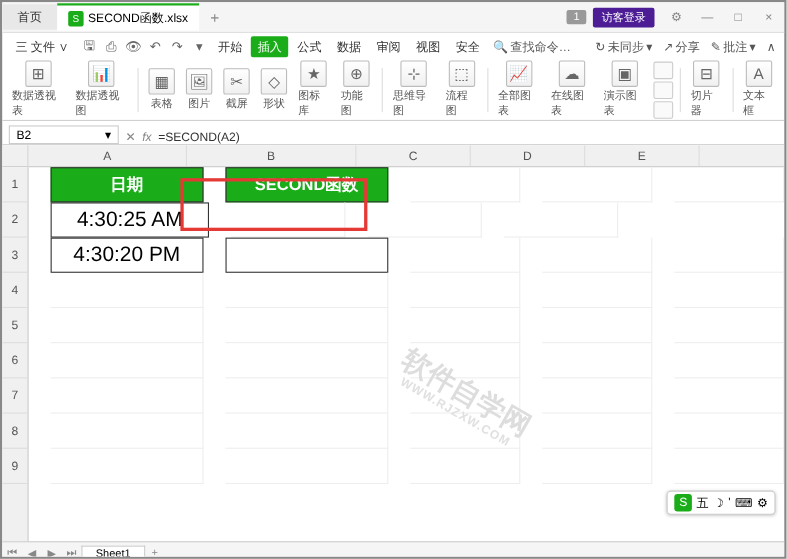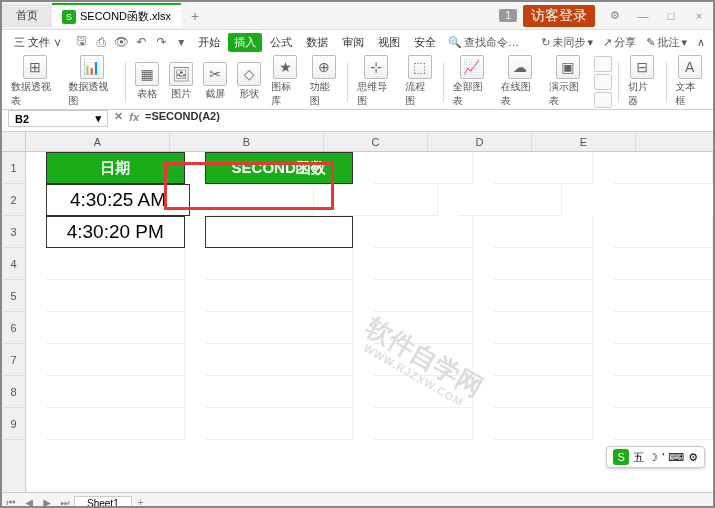--- a/index.html
+++ b/index.html
@@ -13,7 +13,7 @@
 .titlebar .add-tab { padding: 4px 10px; color: #888; font-size: 14px; }
 .titlebar .spacer { flex: 1; }
 .titlebar .badge { background: #999; color: #fff; padding: 1px 6px; font-size: 10px; border-radius: 2px; margin-right: 6px; }
-.titlebar .login-btn { background: #c2410c; color: #fff; padding: 2px 8px; font-size: 14px; border-radius: 2px; margin-right: 6px; }
+.titlebar .login-btn { background: #4c1d95; color: #fff; padding: 2px 8px; font-size: 10px; border-radius: 2px; margin-right: 6px; }
 .titlebar .ctrl { width: 28px; text-align: center; color: #888; font-size: 11px; }
 
 

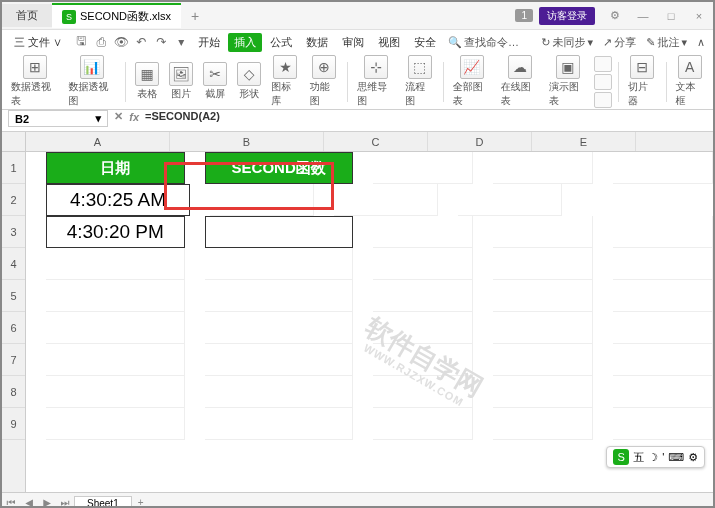--- a/index.html
+++ b/index.html
@@ -34,7 +34,7 @@
 .ribbon-mini .icon-sm { width: 18px; height: 16px; border: 1px solid #ccc; border-radius: 2px; background: #fafafa; }
 
 
-.formula-bar { height: 22px; border-bottom: 1px solid #d0d0d0; display: flex; align-items: flex-start; font-size: 11px; font-weight: bold; }
+.formula-bar { height: 22px; border-bottom: 1px solid #d0d0d0; display: flex; align-items: flex-end; font-size: 11px; }
 .name-box { width: 100px; border: 1px solid #ccc; margin: 0 6px; padding: 1px 6px; display: flex; justify-content: space-between; align-items: center; }
 .fx-area { display: flex; align-items: center; gap: 6px; color: #888; }
 .fx { font-style: italic; }

